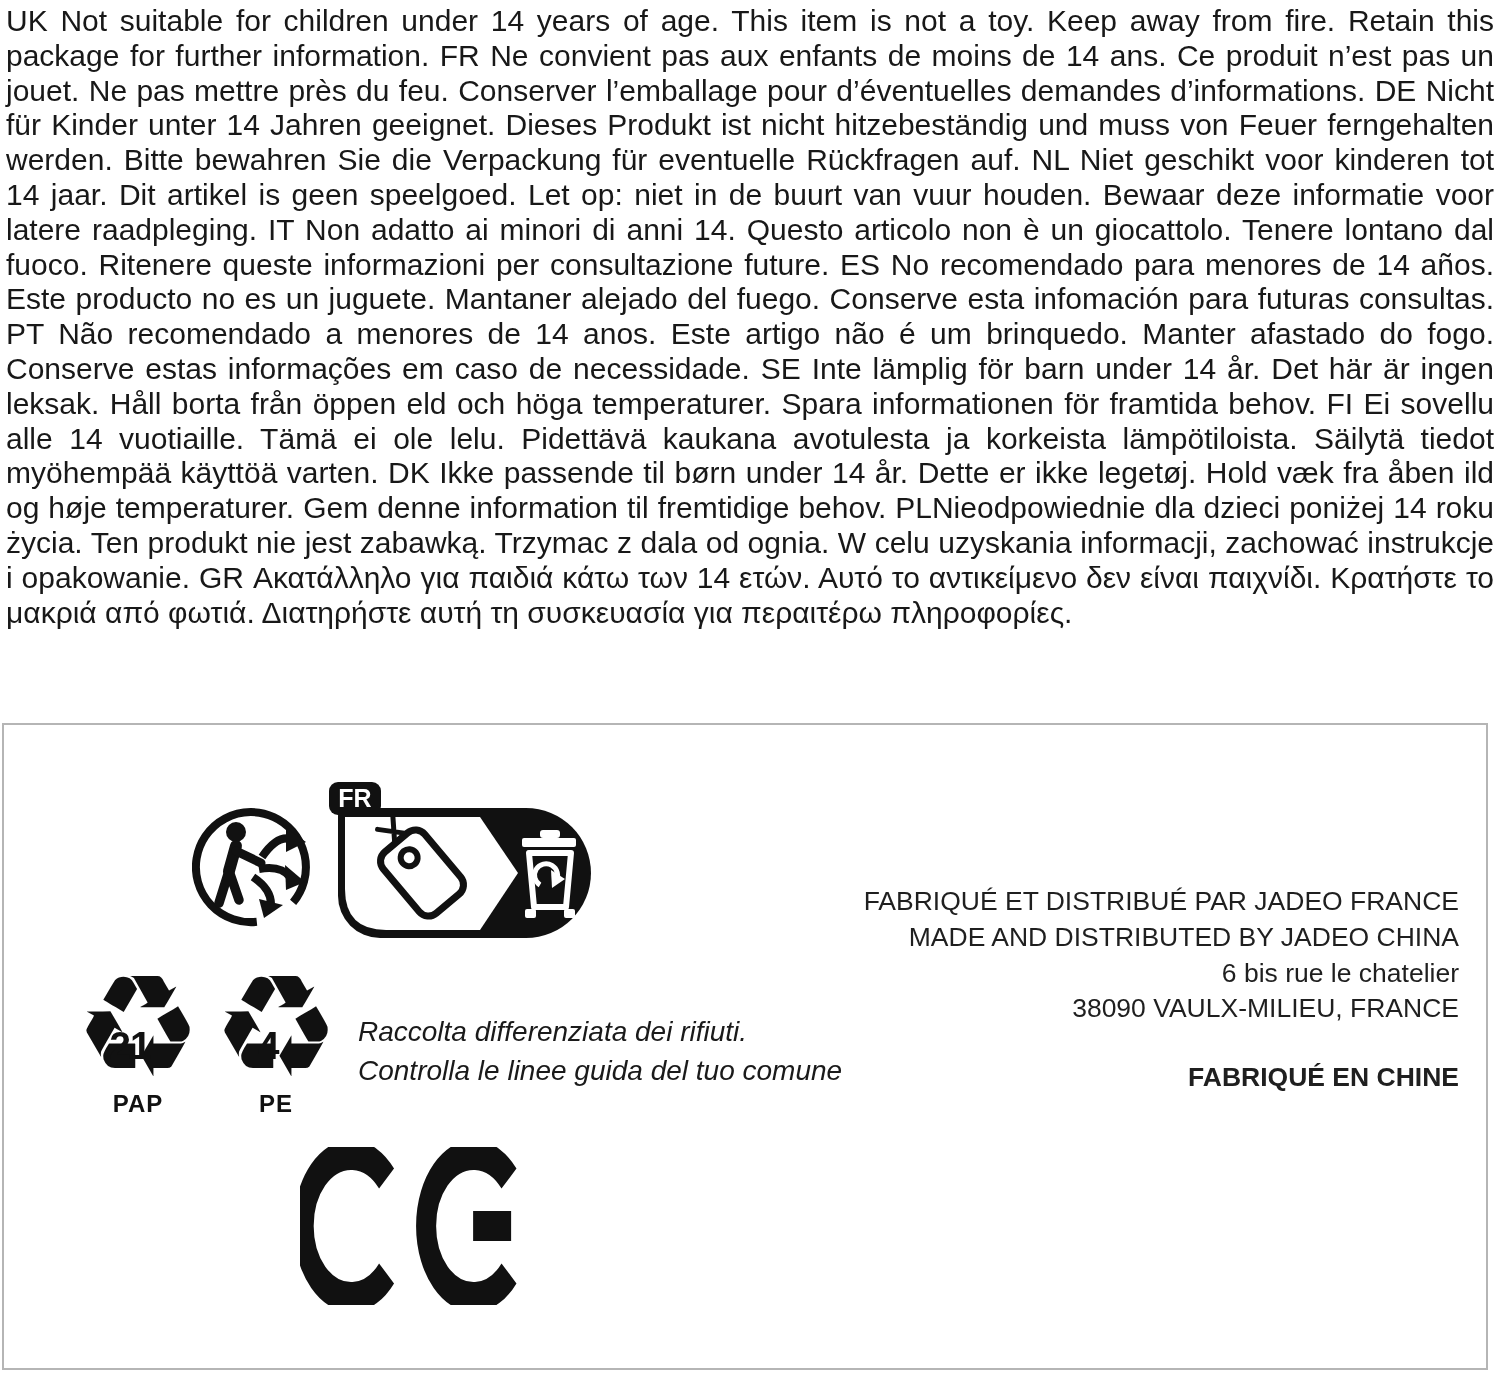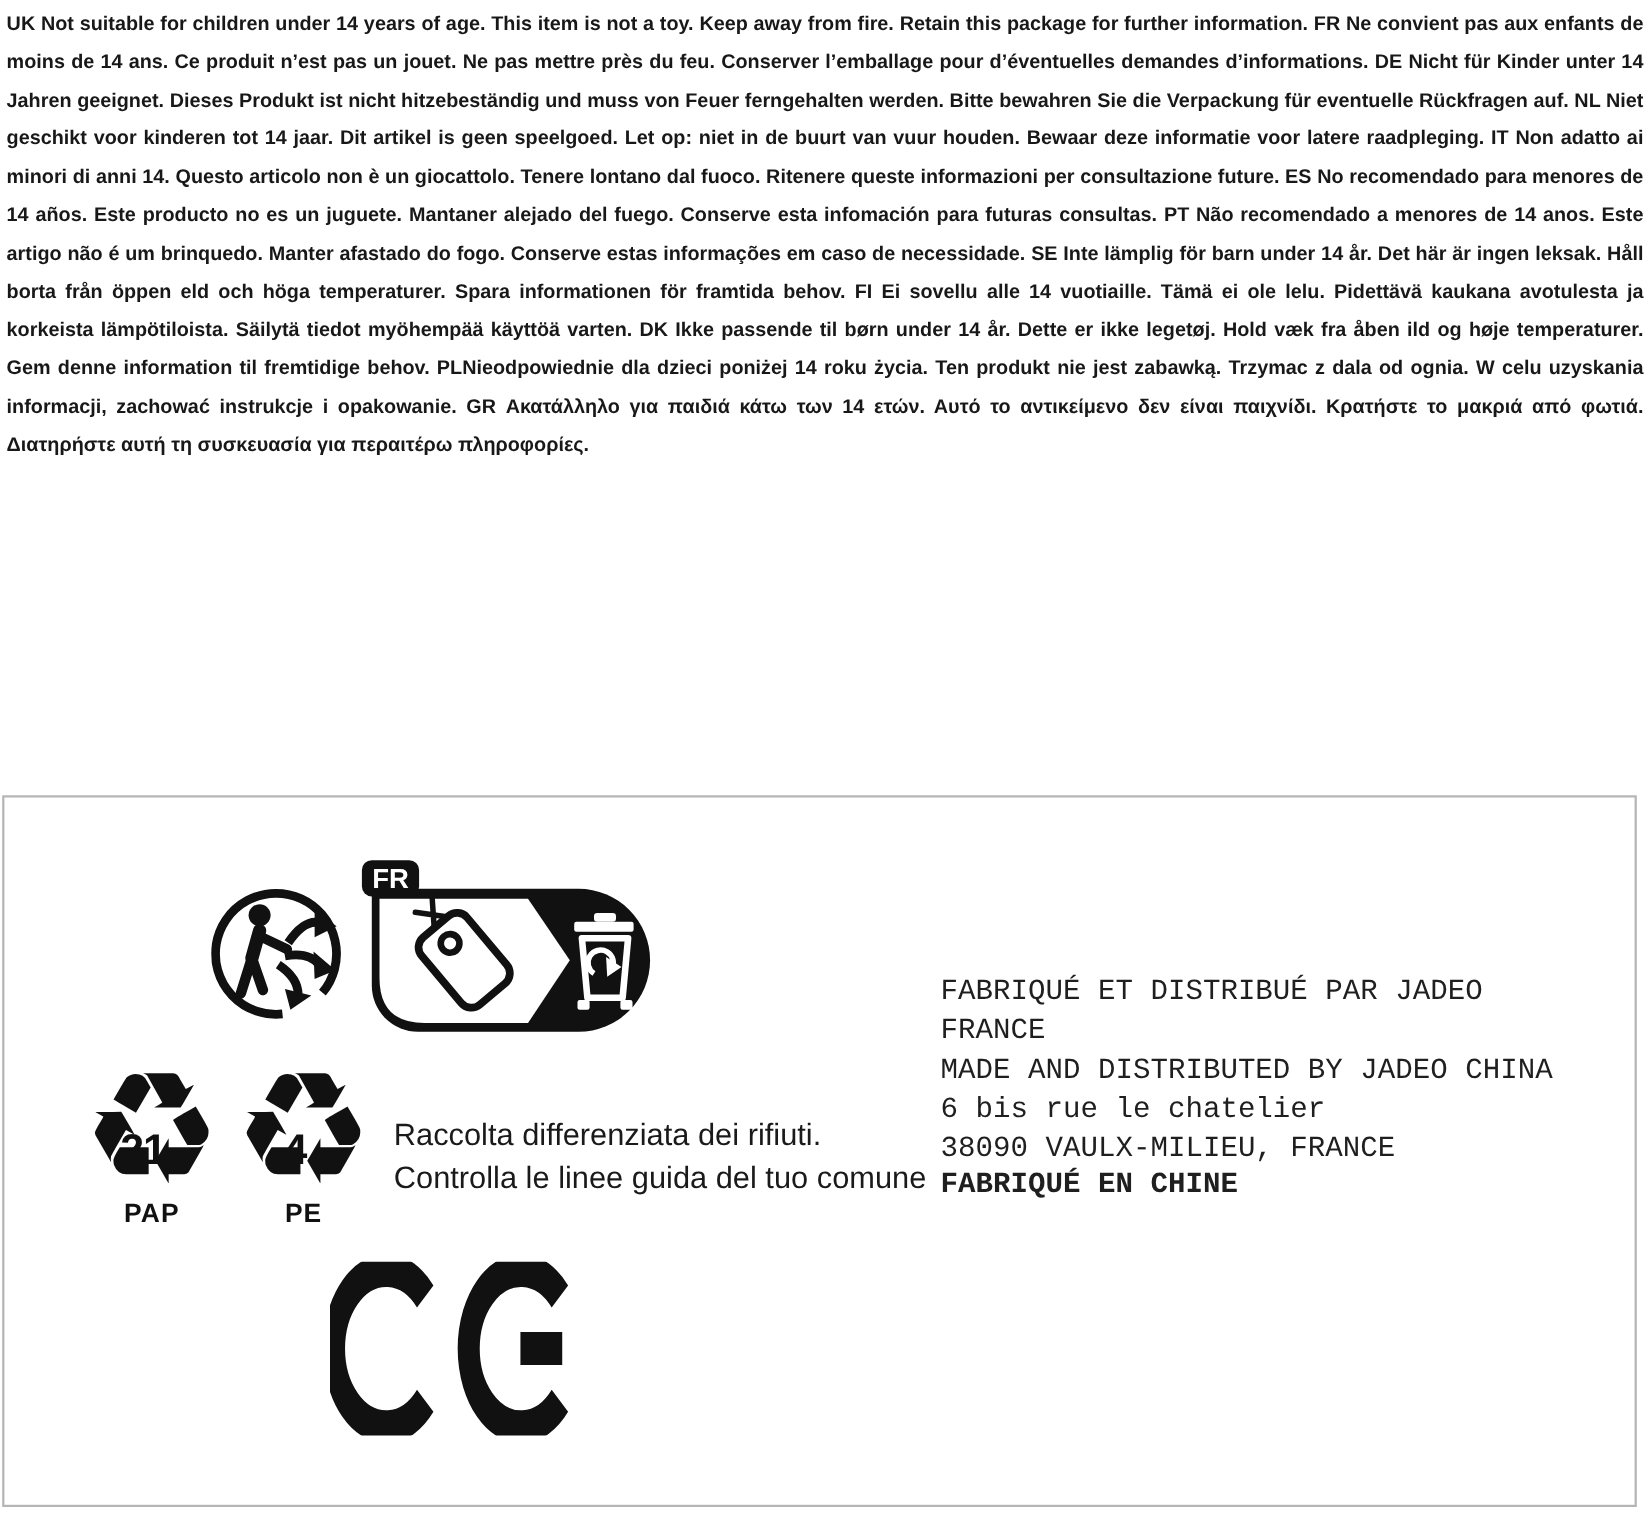--- a/index.html
+++ b/index.html
@@ -12,9 +12,8 @@
   
   .warnings{
     position:absolute;left:6px;top:4px;width:1488px;margin:0;
-    font-size:18px;line-height:34.8px;text-align:justify;
+    font-size:30px;line-height:34.8px;text-align:justify;
     color:#181818;
-    font-weight:bold;
   }
   
   .info-box{

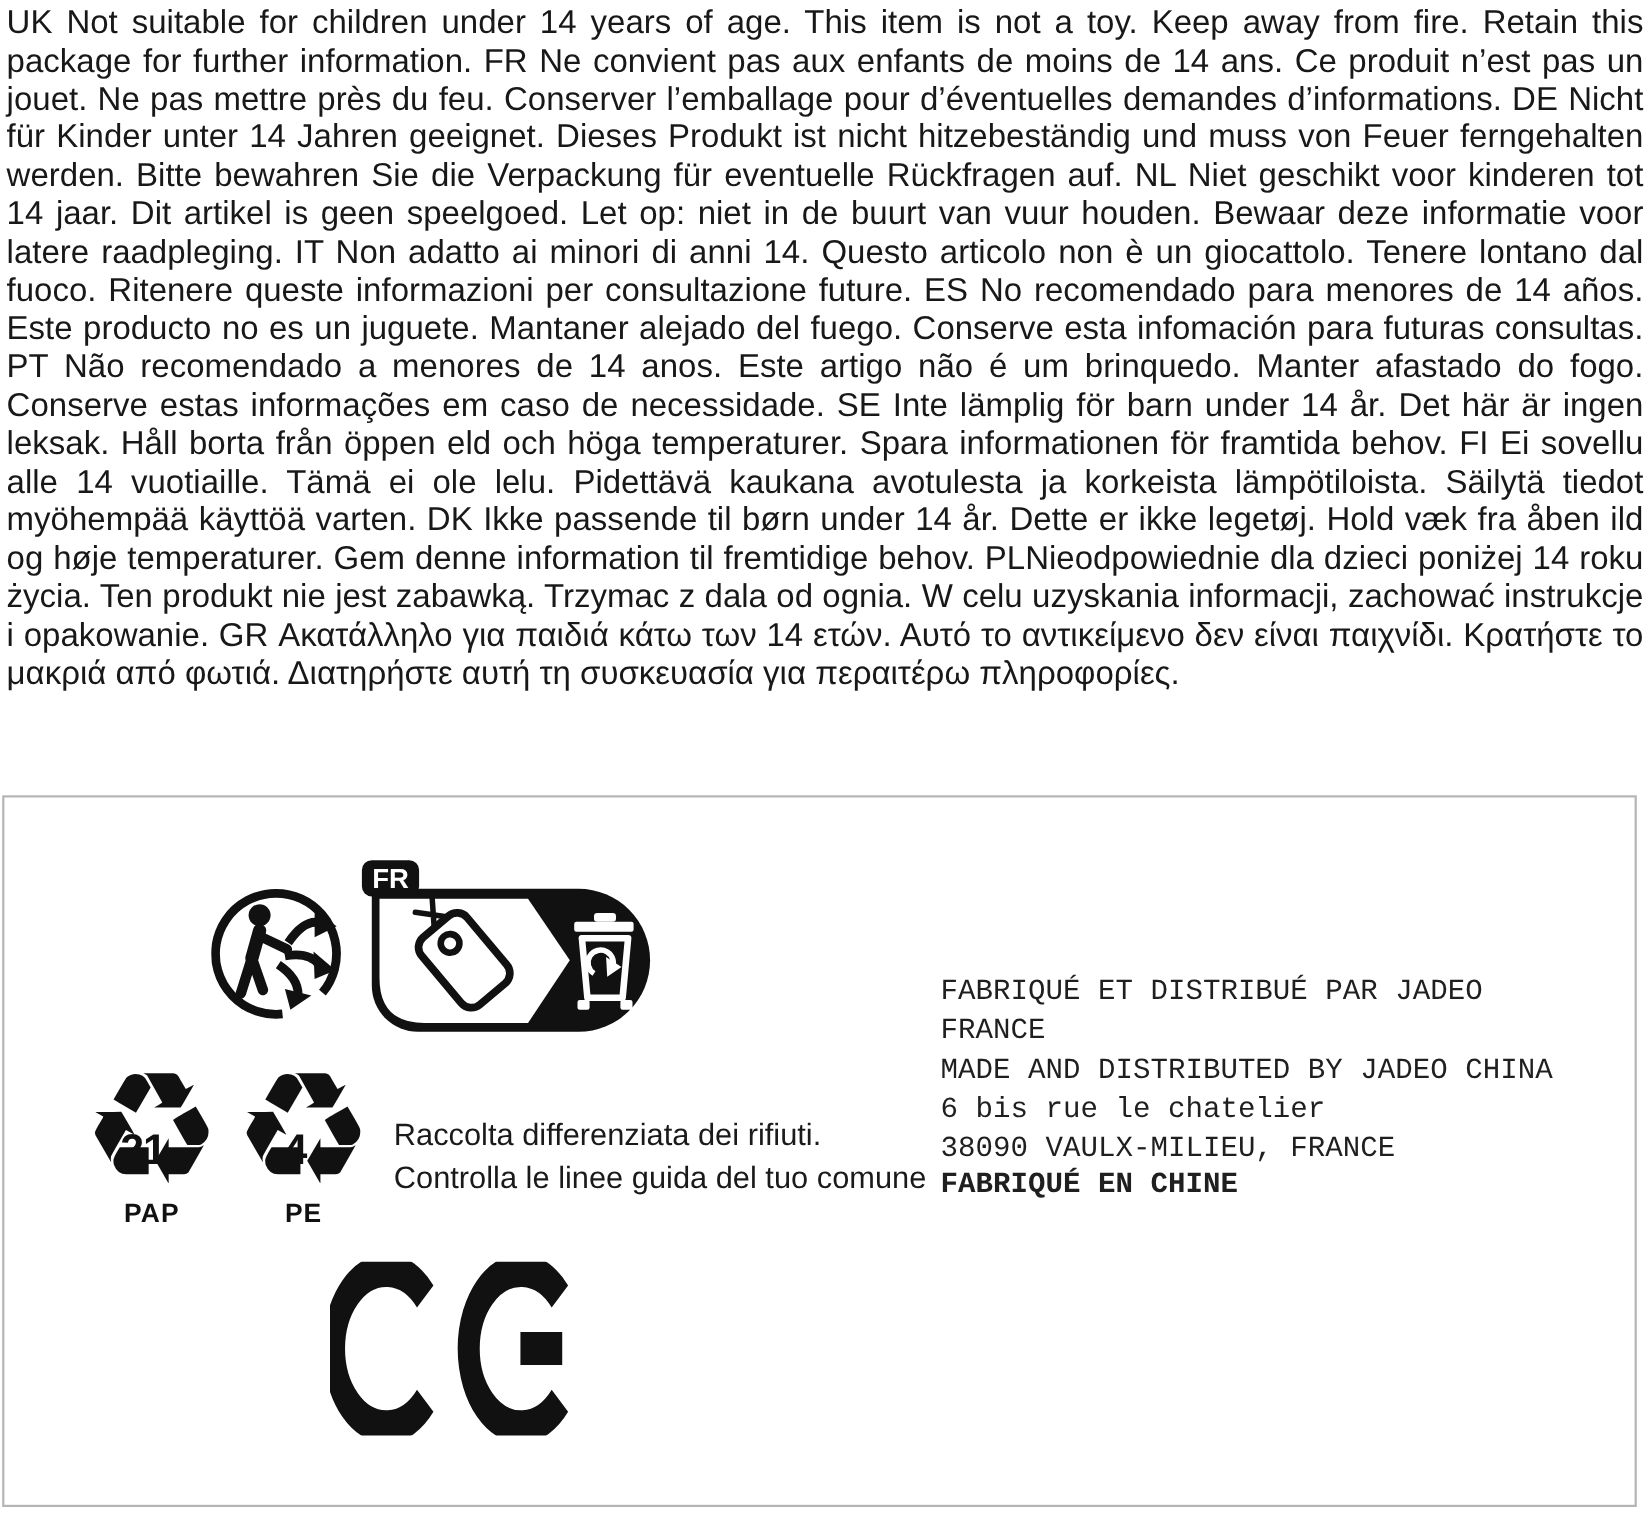--- a/index.html
+++ b/index.html
@@ -43,8 +43,8 @@
   }
   
   .mfr{
-    position:absolute;left:855px;width:604px;text-align:left;
-    font-size:26.5px;line-height:35.8px;color:#1f1f1f;font-family:Liberation Mono, monospace;
+    position:absolute;left:855px;width:604px;text-align:right;
+    font-size:26.5px;line-height:35.8px;color:#1f1f1f;
   }
   .mfr-address{top:884px;}
   .mfr-origin{top:1060px;}

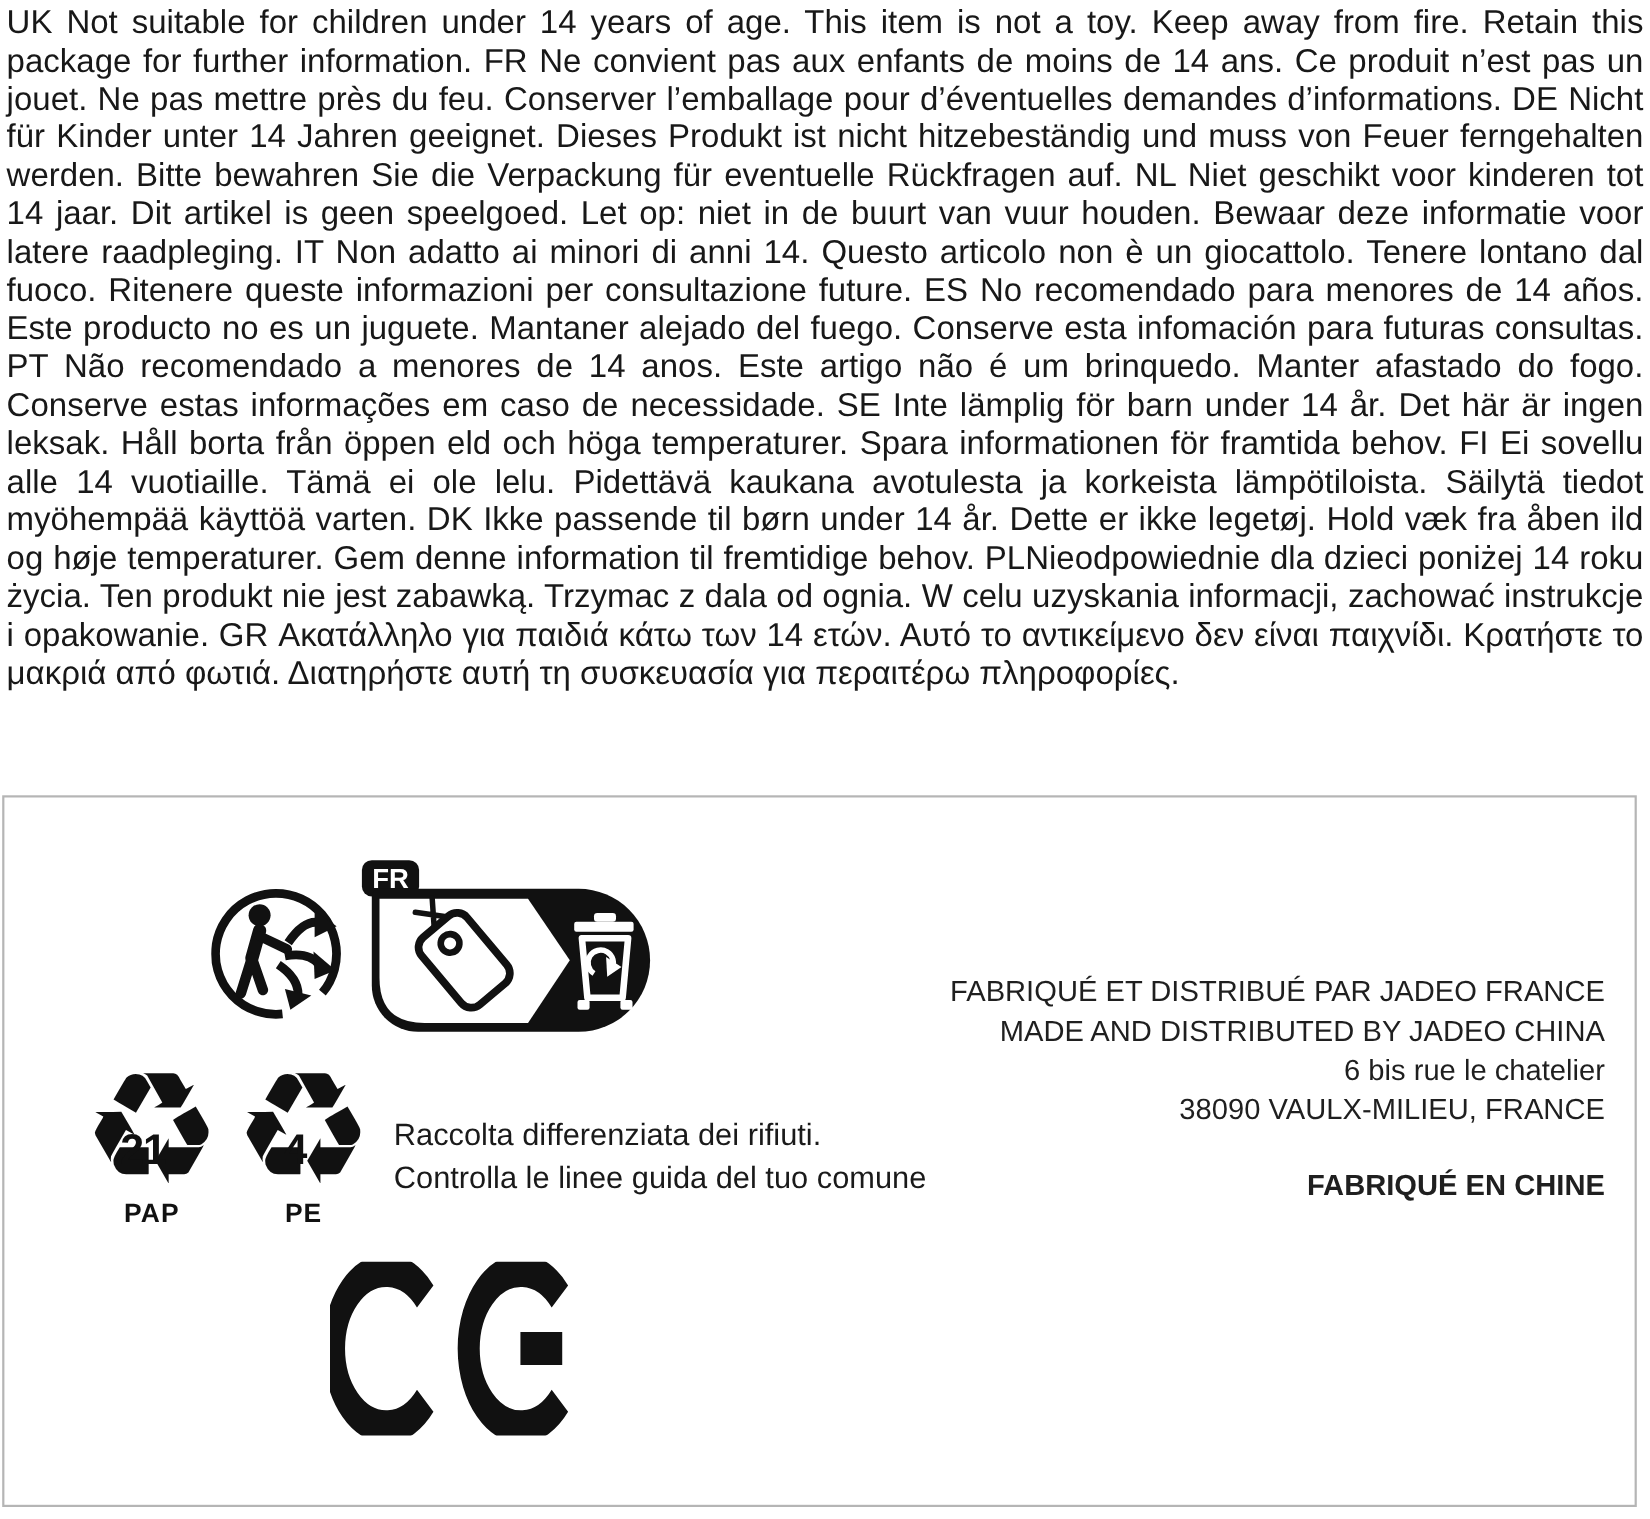--- a/index.html
+++ b/index.html
@@ -39,7 +39,7 @@
   
   .sorting-note{
     position:absolute;left:358px;top:1012px;width:760px;
-    font-size:28px;line-height:39px;color:#1a1a1a;
+    font-style:italic;font-size:28px;line-height:39px;color:#1a1a1a;
   }
   
   .mfr{

